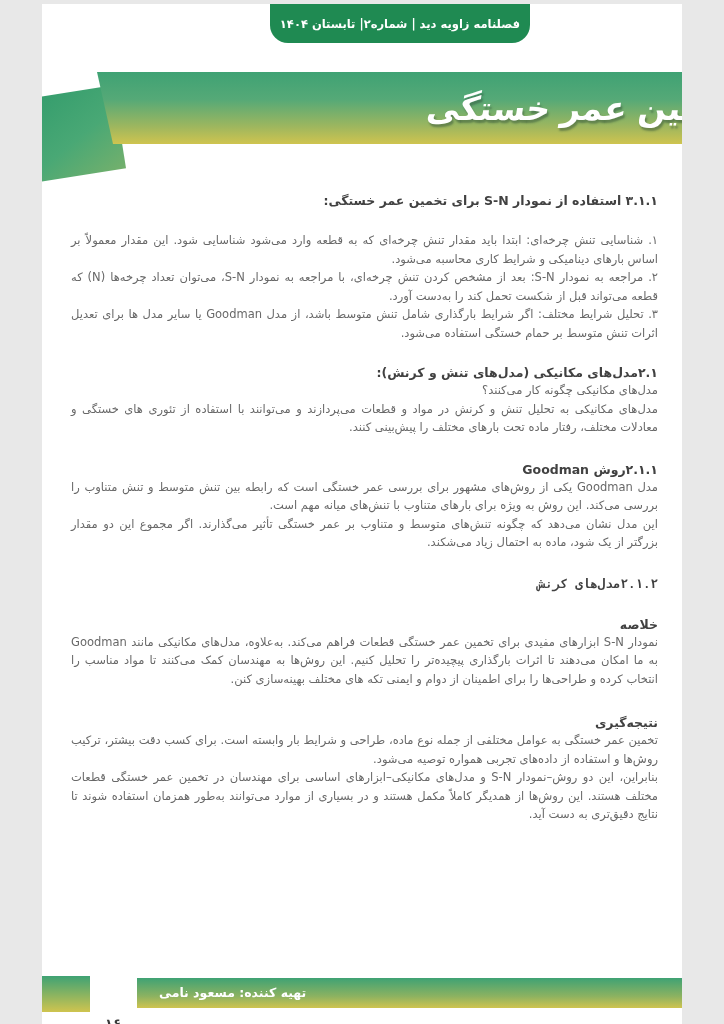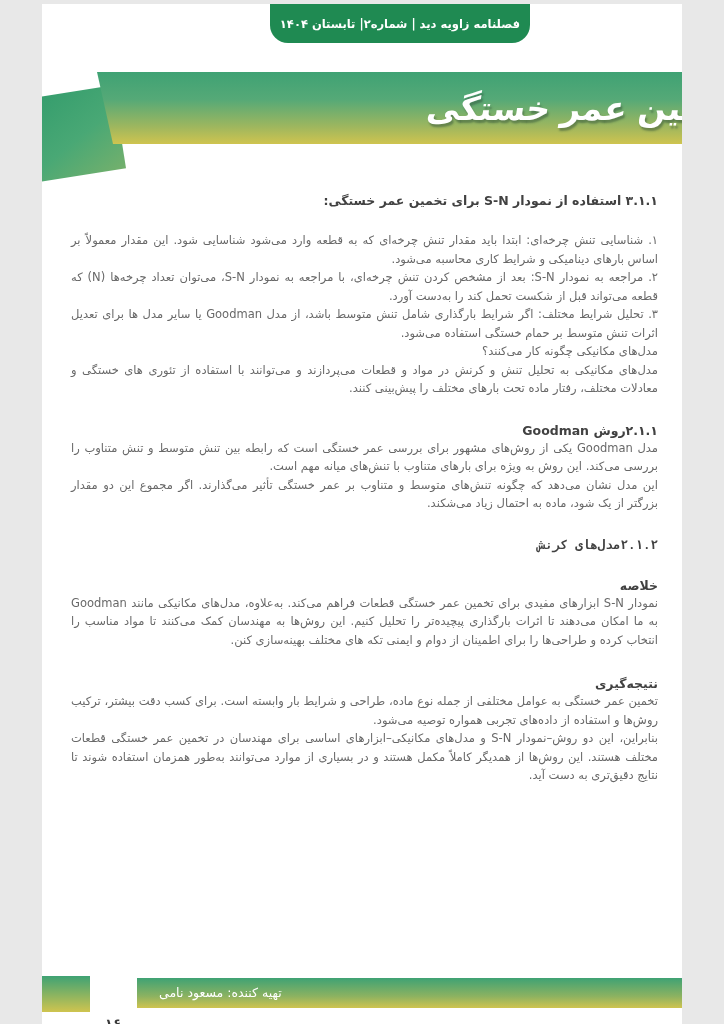--- a/index.html
+++ b/index.html
@@ -141,6 +141,7 @@
     <p>۲.  مراجعه به نمودار S-N: بعد از مشخص کردن تنش چرخه‌ای، با مراجعه به نمودار S-N، می‌توان تعداد چرخه‌ها (N) که قطعه می‌تواند قبل از شکست تحمل کند را به‌دست آورد.</p>
     <p>۳.  تحلیل شرایط مختلف: اگر شرایط بارگذاری شامل تنش متوسط باشد، از مدل Goodman یا سایر مدل ها برای تعدیل اثرات تنش متوسط بر حمام خستگی استفاده می‌شود.</p>
 
+    <h2 class="h-mech">۲.۱مدل‌های مکانیکی (مدل‌های تنش و کرنش):</h2>
     <p>مدل‌های مکانیکی چگونه کار می‌کنند؟</p>
     <p>مدل‌های مکانیکی به تحلیل تنش و کرنش در مواد و قطعات می‌پردازند و می‌توانند با استفاده از تئوری های خستگی و معادلات مختلف، رفتار ماده تحت بارهای مختلف را پیش‌بینی کنند.</p>
 

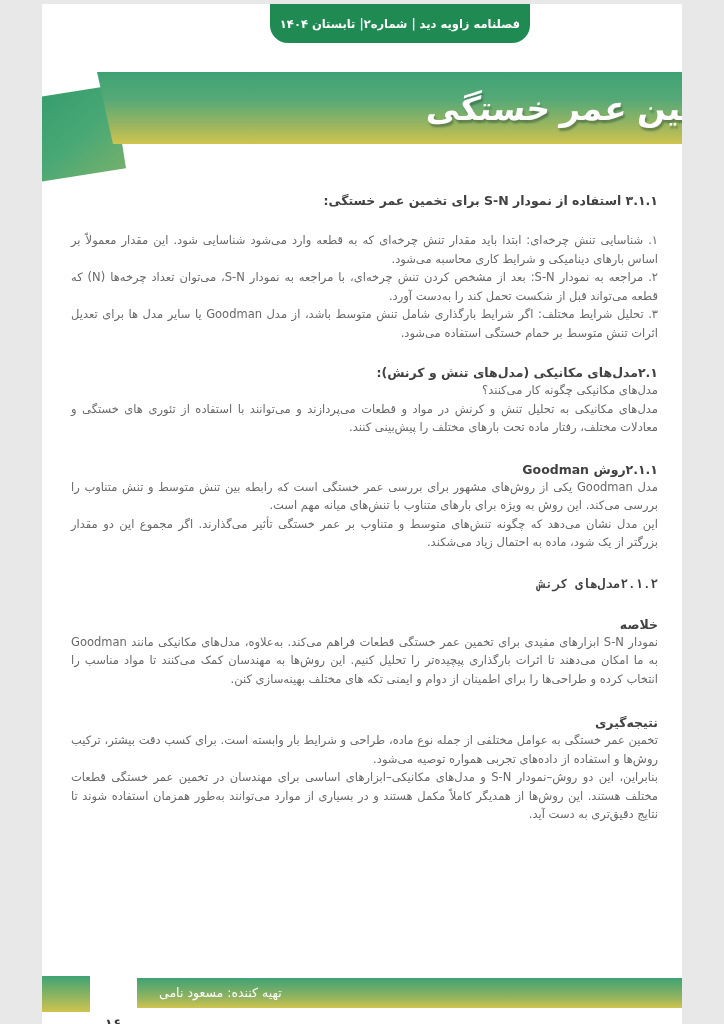--- a/index.html
+++ b/index.html
@@ -114,7 +114,7 @@
   .footer-bar span {
     color: #ffffff;
     font-size: 12.5px;
-    font-weight: normal;
+    font-weight: bold;
     line-height: 30px;
   }
 </style>

